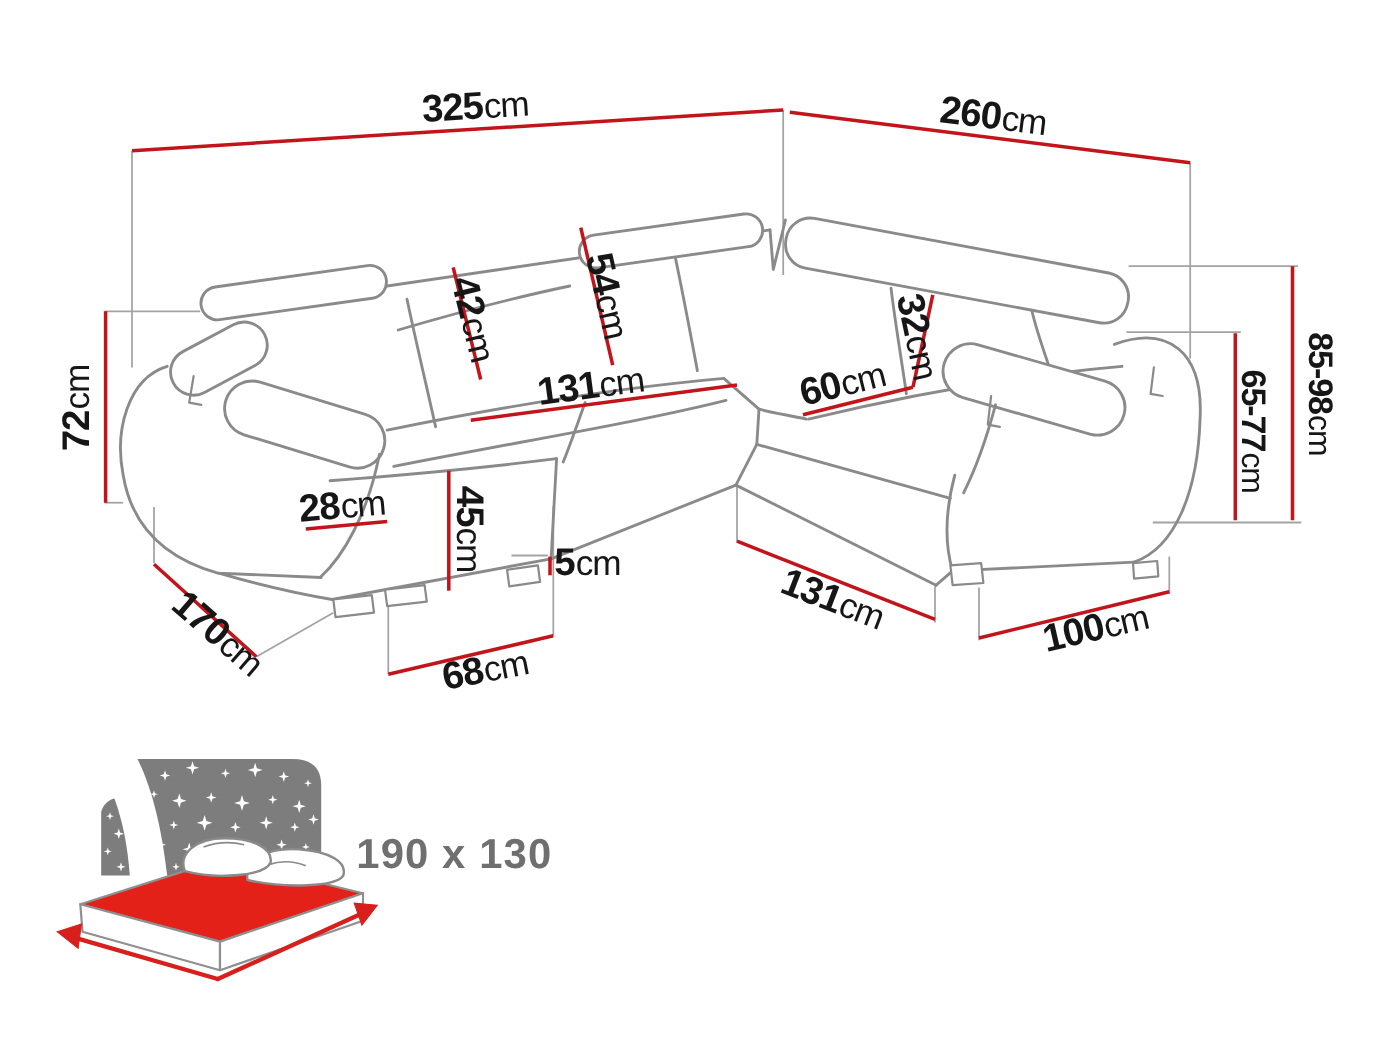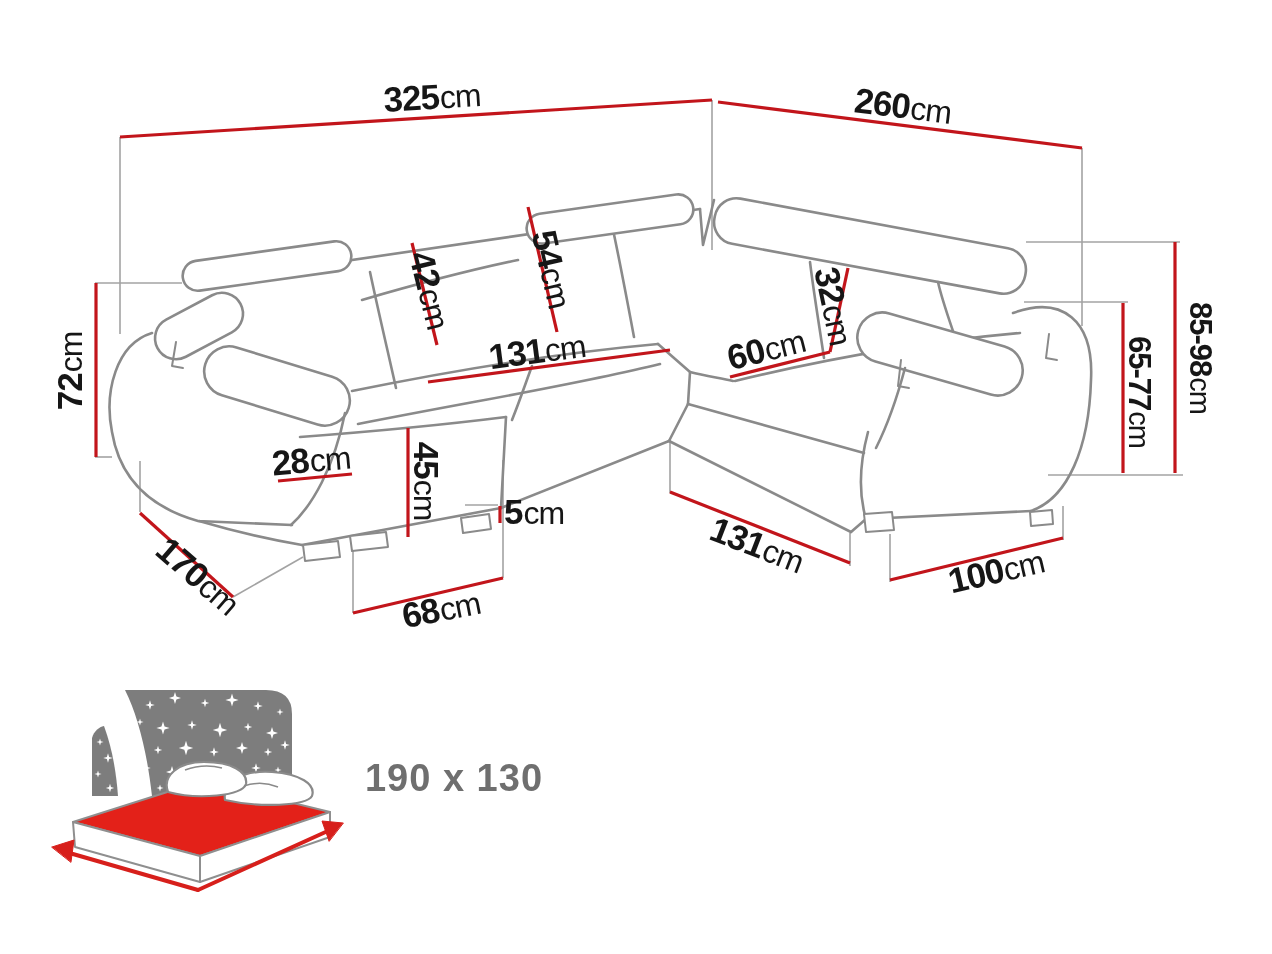--- a/index.html
+++ b/index.html
@@ -12,7 +12,7 @@
   .dim .u{font-weight:400;font-size:32px;margin-left:1px;letter-spacing:-1px;}
   .dim.small .v{font-size:31px;}
   .dim.small .u{font-size:29px;}
-  .bed-label{position:absolute;color:#6f6f6f;font-weight:700;font-size:38px;letter-spacing:1px;margin-left:41px;}
+  .bed-label{position:absolute;color:#6f6f6f;font-weight:700;font-size:38px;letter-spacing:1px;}
   #L325 {left:432px;top:97px;  transform:translate(-50%,-50%) rotate(-3.5deg);}
   #L260 {left:903px;top:106px; transform:translate(-50%,-50%) rotate(7deg);}
   #L72  {left:70px; top:371px; transform:translate(-50%,-50%) rotate(-90deg);}

